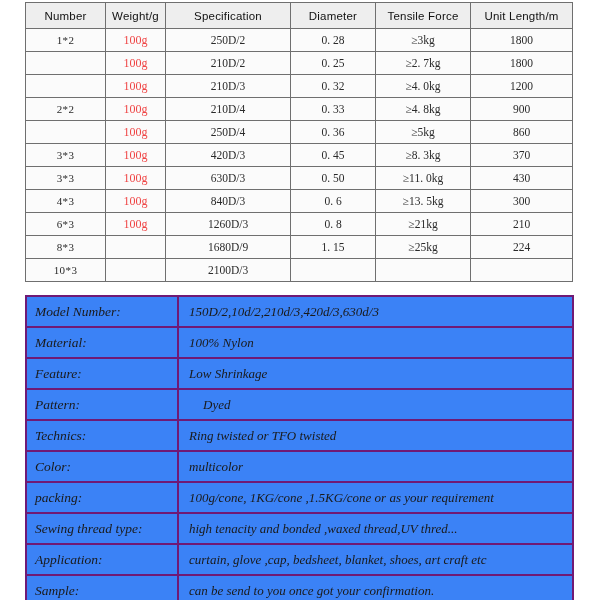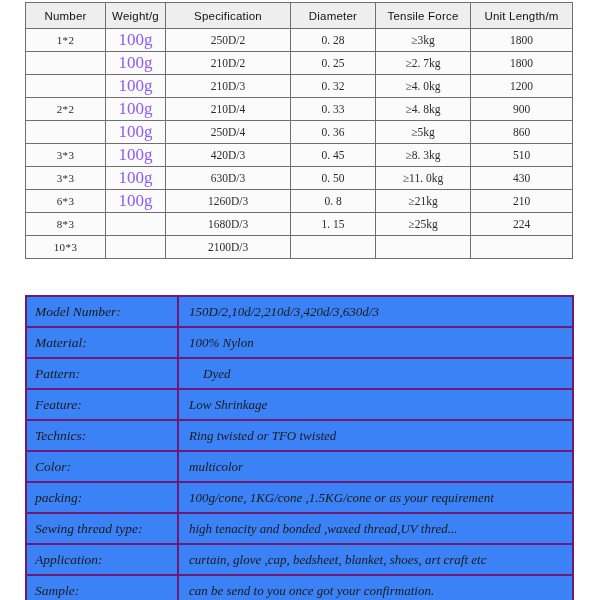--- a/index.html
+++ b/index.html
@@ -59,8 +59,8 @@
   }
   
   table.spec-table tbody td.c-weight {
-    font-size: 17px;
-    color: #8b5cf6;
+    font-size: 12px;
+    color: #ef4444;
   }
   table.spec-table tbody td.c-number {
     font-size: 11px;

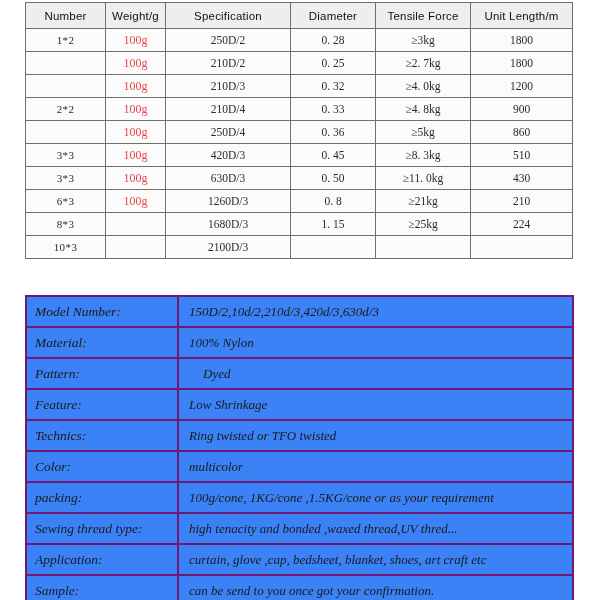--- a/index.html
+++ b/index.html
@@ -183,7 +183,7 @@
           <td class="c-spec">420D/3</td>
           <td class="c-dia">0. 45</td>
           <td class="c-force">≥8. 3kg</td>
-          <td class="c-length">510</td>
+          <td class="c-length">370</td>
         </tr>
         <tr>
           <td class="c-number">3*3</td>

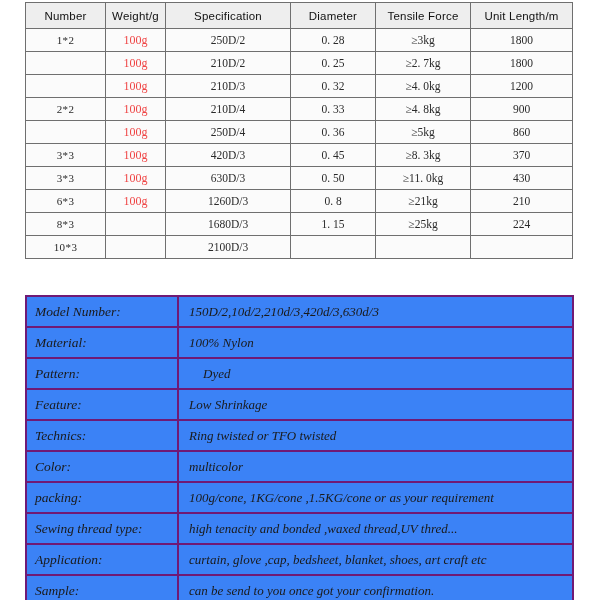--- a/index.html
+++ b/index.html
@@ -194,6 +194,14 @@
           <td class="c-length">430</td>
         </tr>
         <tr>
+          <td class="c-number">4*3</td>
+          <td class="c-weight">100g</td>
+          <td class="c-spec">840D/3</td>
+          <td class="c-dia">0. 6</td>
+          <td class="c-force">≥13. 5kg</td>
+          <td class="c-length">300</td>
+        </tr>
+        <tr>
           <td class="c-number">6*3</td>
           <td class="c-weight">100g</td>
           <td class="c-spec">1260D/3</td>

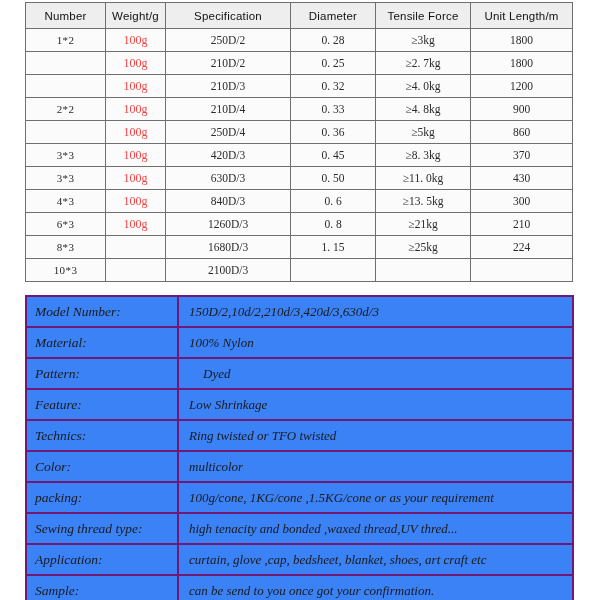--- a/index.html
+++ b/index.html
@@ -212,7 +212,7 @@
         <tr>
           <td class="c-number">8*3</td>
           <td class="c-weight"></td>
-          <td class="c-spec">1680D/3</td>
+          <td class="c-spec">1680D/9</td>
           <td class="c-dia">1. 15</td>
           <td class="c-force">≥25kg</td>
           <td class="c-length">224</td>

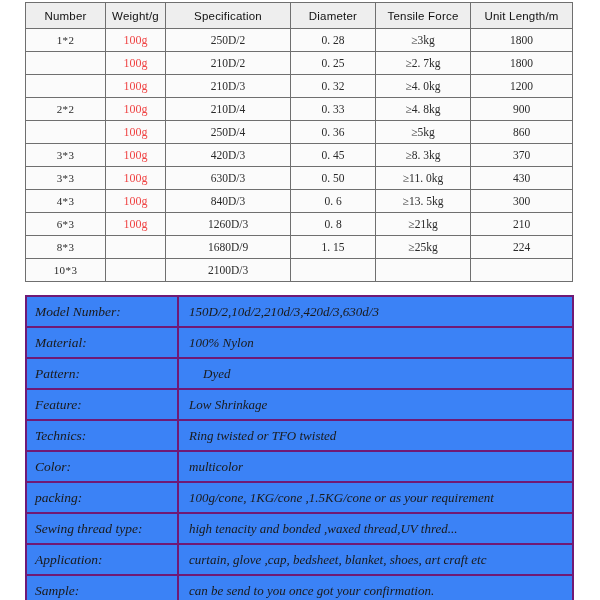--- a/index.html
+++ b/index.html
@@ -243,14 +243,14 @@
           <td class="d-value">100% Nylon</td>
         </tr>
         <tr>
+          <td class="d-label">Feature:</td>
+          <td class="d-value">Low Shrinkage</td>
+        </tr>
+        <tr>
           <td class="d-label">Pattern:</td>
           <td class="d-value indented">Dyed</td>
         </tr>
         <tr>
-          <td class="d-label">Feature:</td>
-          <td class="d-value">Low Shrinkage</td>
-        </tr>
-        <tr>
           <td class="d-label">Technics:</td>
           <td class="d-value">Ring twisted or TFO twisted</td>
         </tr>

